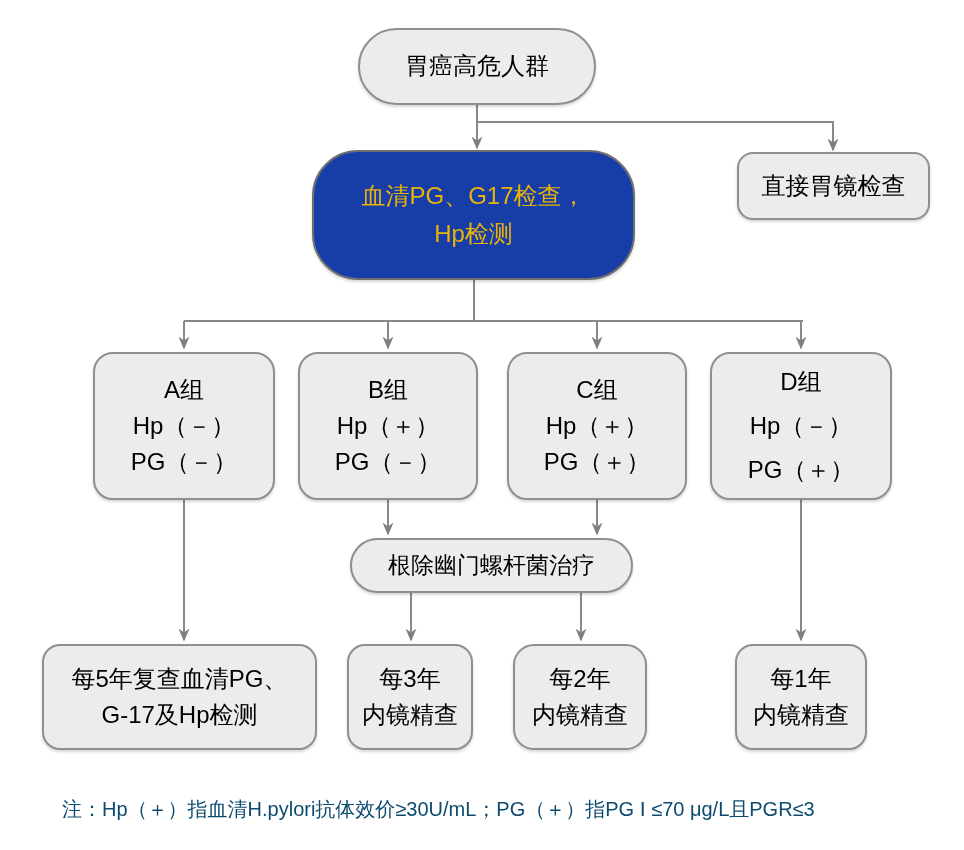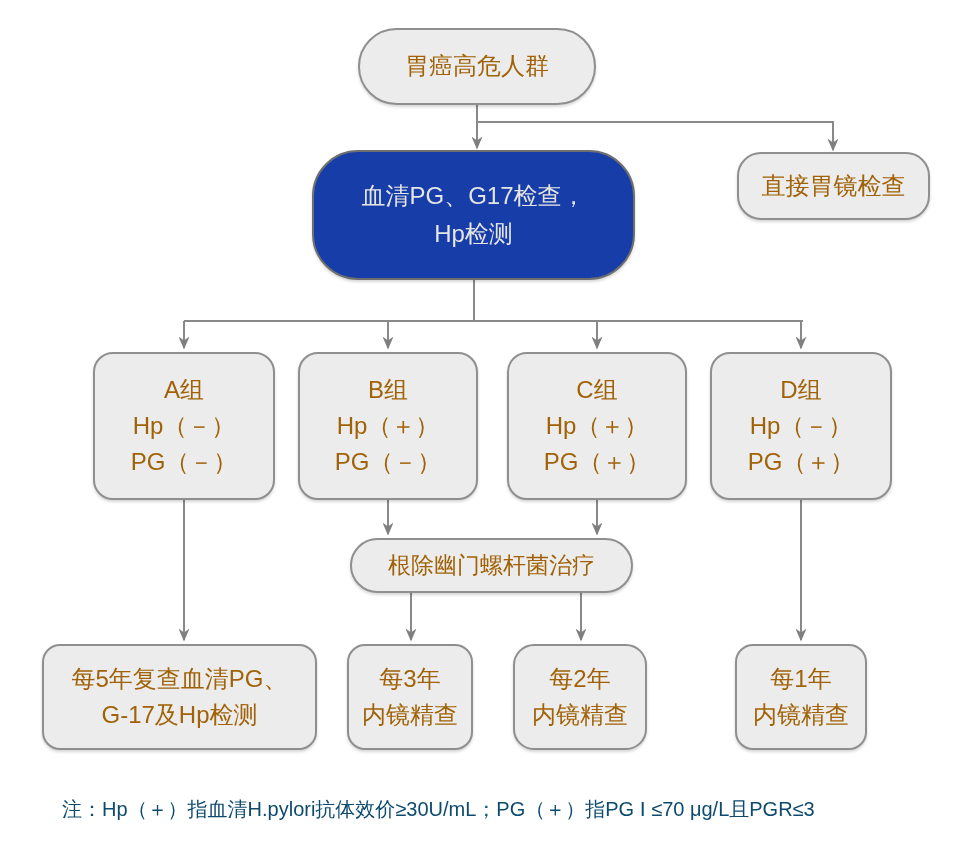--- a/index.html
+++ b/index.html
@@ -14,7 +14,7 @@
     position:absolute; box-sizing:border-box;
     background:#ececec; border:2px solid #8f8f8f;
     display:flex; flex-direction:column; align-items:center; justify-content:center;
-    text-align:center; color:#a16207; font-size:24px; line-height:1.35;
+    text-align:center; color:#000000; font-size:24px; line-height:1.35;
     box-shadow:0 2px 3px rgba(0,0,0,0.16);
   }
   .node .line { display:block; }

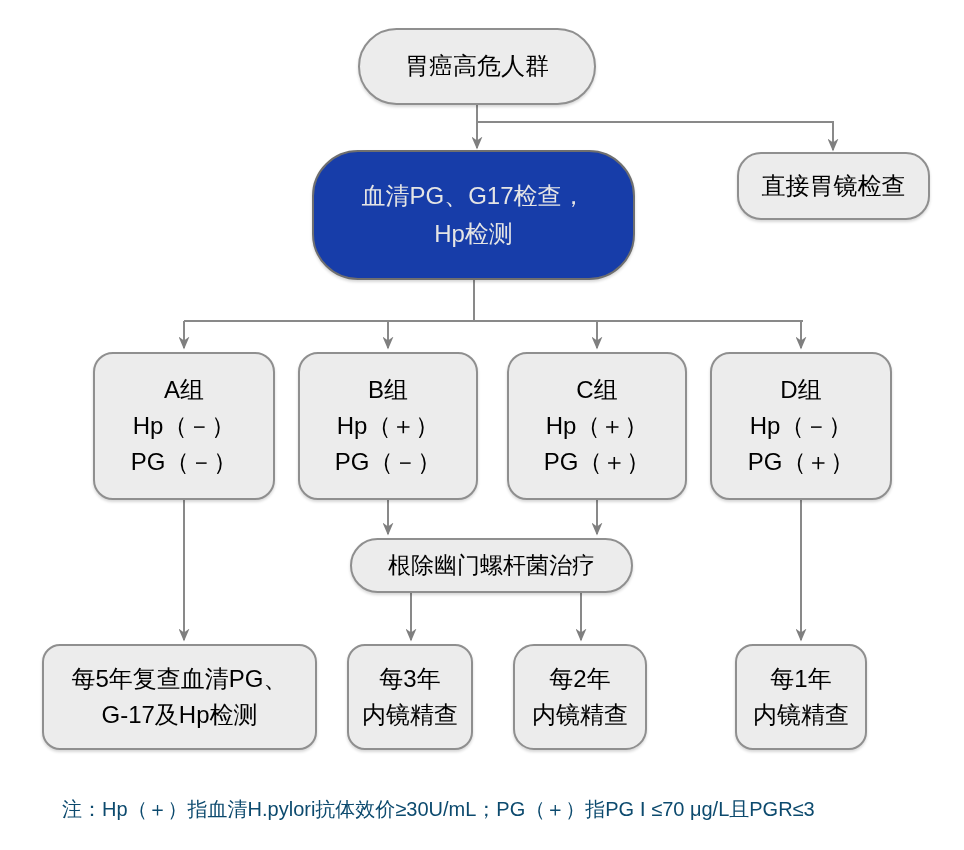--- a/index.html
+++ b/index.html
@@ -21,7 +21,7 @@
 
   .n-highrisk   { left:358px; top:28px;  width:238px; height:77px;  border-radius:39px; }
   .n-serum      { left:312px; top:150px; width:323px; height:130px; border-radius:46px;
-                  background:#173da9; border-color:#6f6f6f; color:#e5e5e5; }
+                  background:#173da9; border-color:#6f6f6f; color:#eab308; }
   .n-serum .line { line-height:1.0; padding:7px 0; }
   .n-direct     { left:737px; top:152px; width:193px; height:68px;  border-radius:24px; }
 

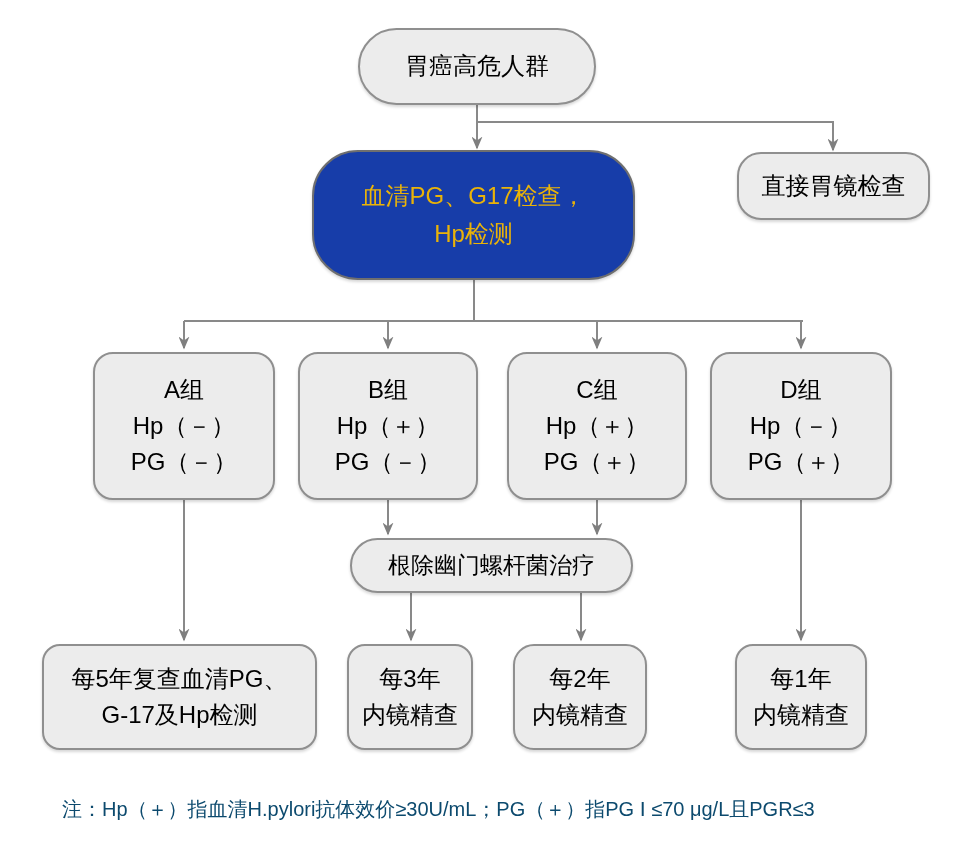--- a/index.html
+++ b/index.html
@@ -23,7 +23,7 @@
   .n-serum      { left:312px; top:150px; width:323px; height:130px; border-radius:46px;
                   background:#173da9; border-color:#6f6f6f; color:#eab308; }
   .n-serum .line { line-height:1.0; padding:7px 0; }
-  .n-direct     { left:737px; top:152px; width:193px; height:68px;  border-radius:24px; }
+  .n-direct     { left:737px; top:152px; width:193px; height:68px;  border-radius:16px; }
 
   .n-group      { top:352px; width:182px; height:148px; border-radius:20px; }
   .n-group .line { line-height:1.0; padding:6px 0; }

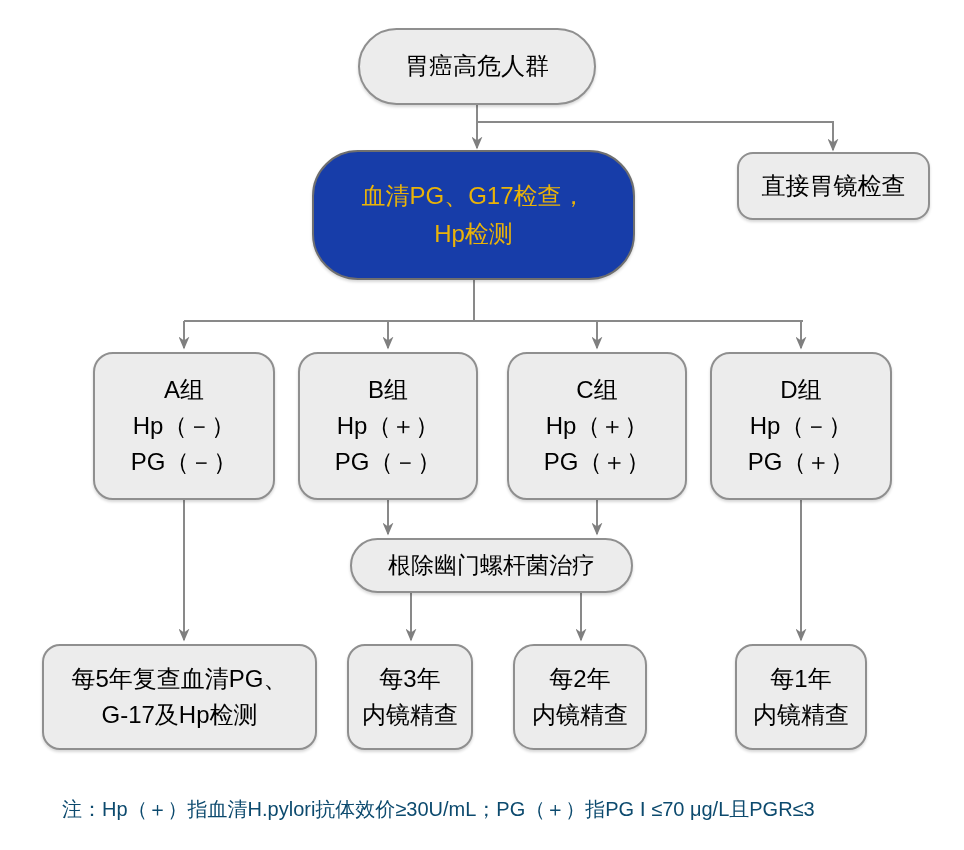--- a/index.html
+++ b/index.html
@@ -30,7 +30,7 @@
   .n-group-a    { left:93px;  }
   .n-group-b    { left:298px; width:180px; }
   .n-group-c    { left:507px; width:180px; }
-  .n-group-d    { left:710px; }
+  .n-group-d    { left:710px;gap:8px; }
 
   .n-eradicate  { left:350px; top:538px; width:283px; height:55px; border-radius:28px; font-size:23px; }
 

